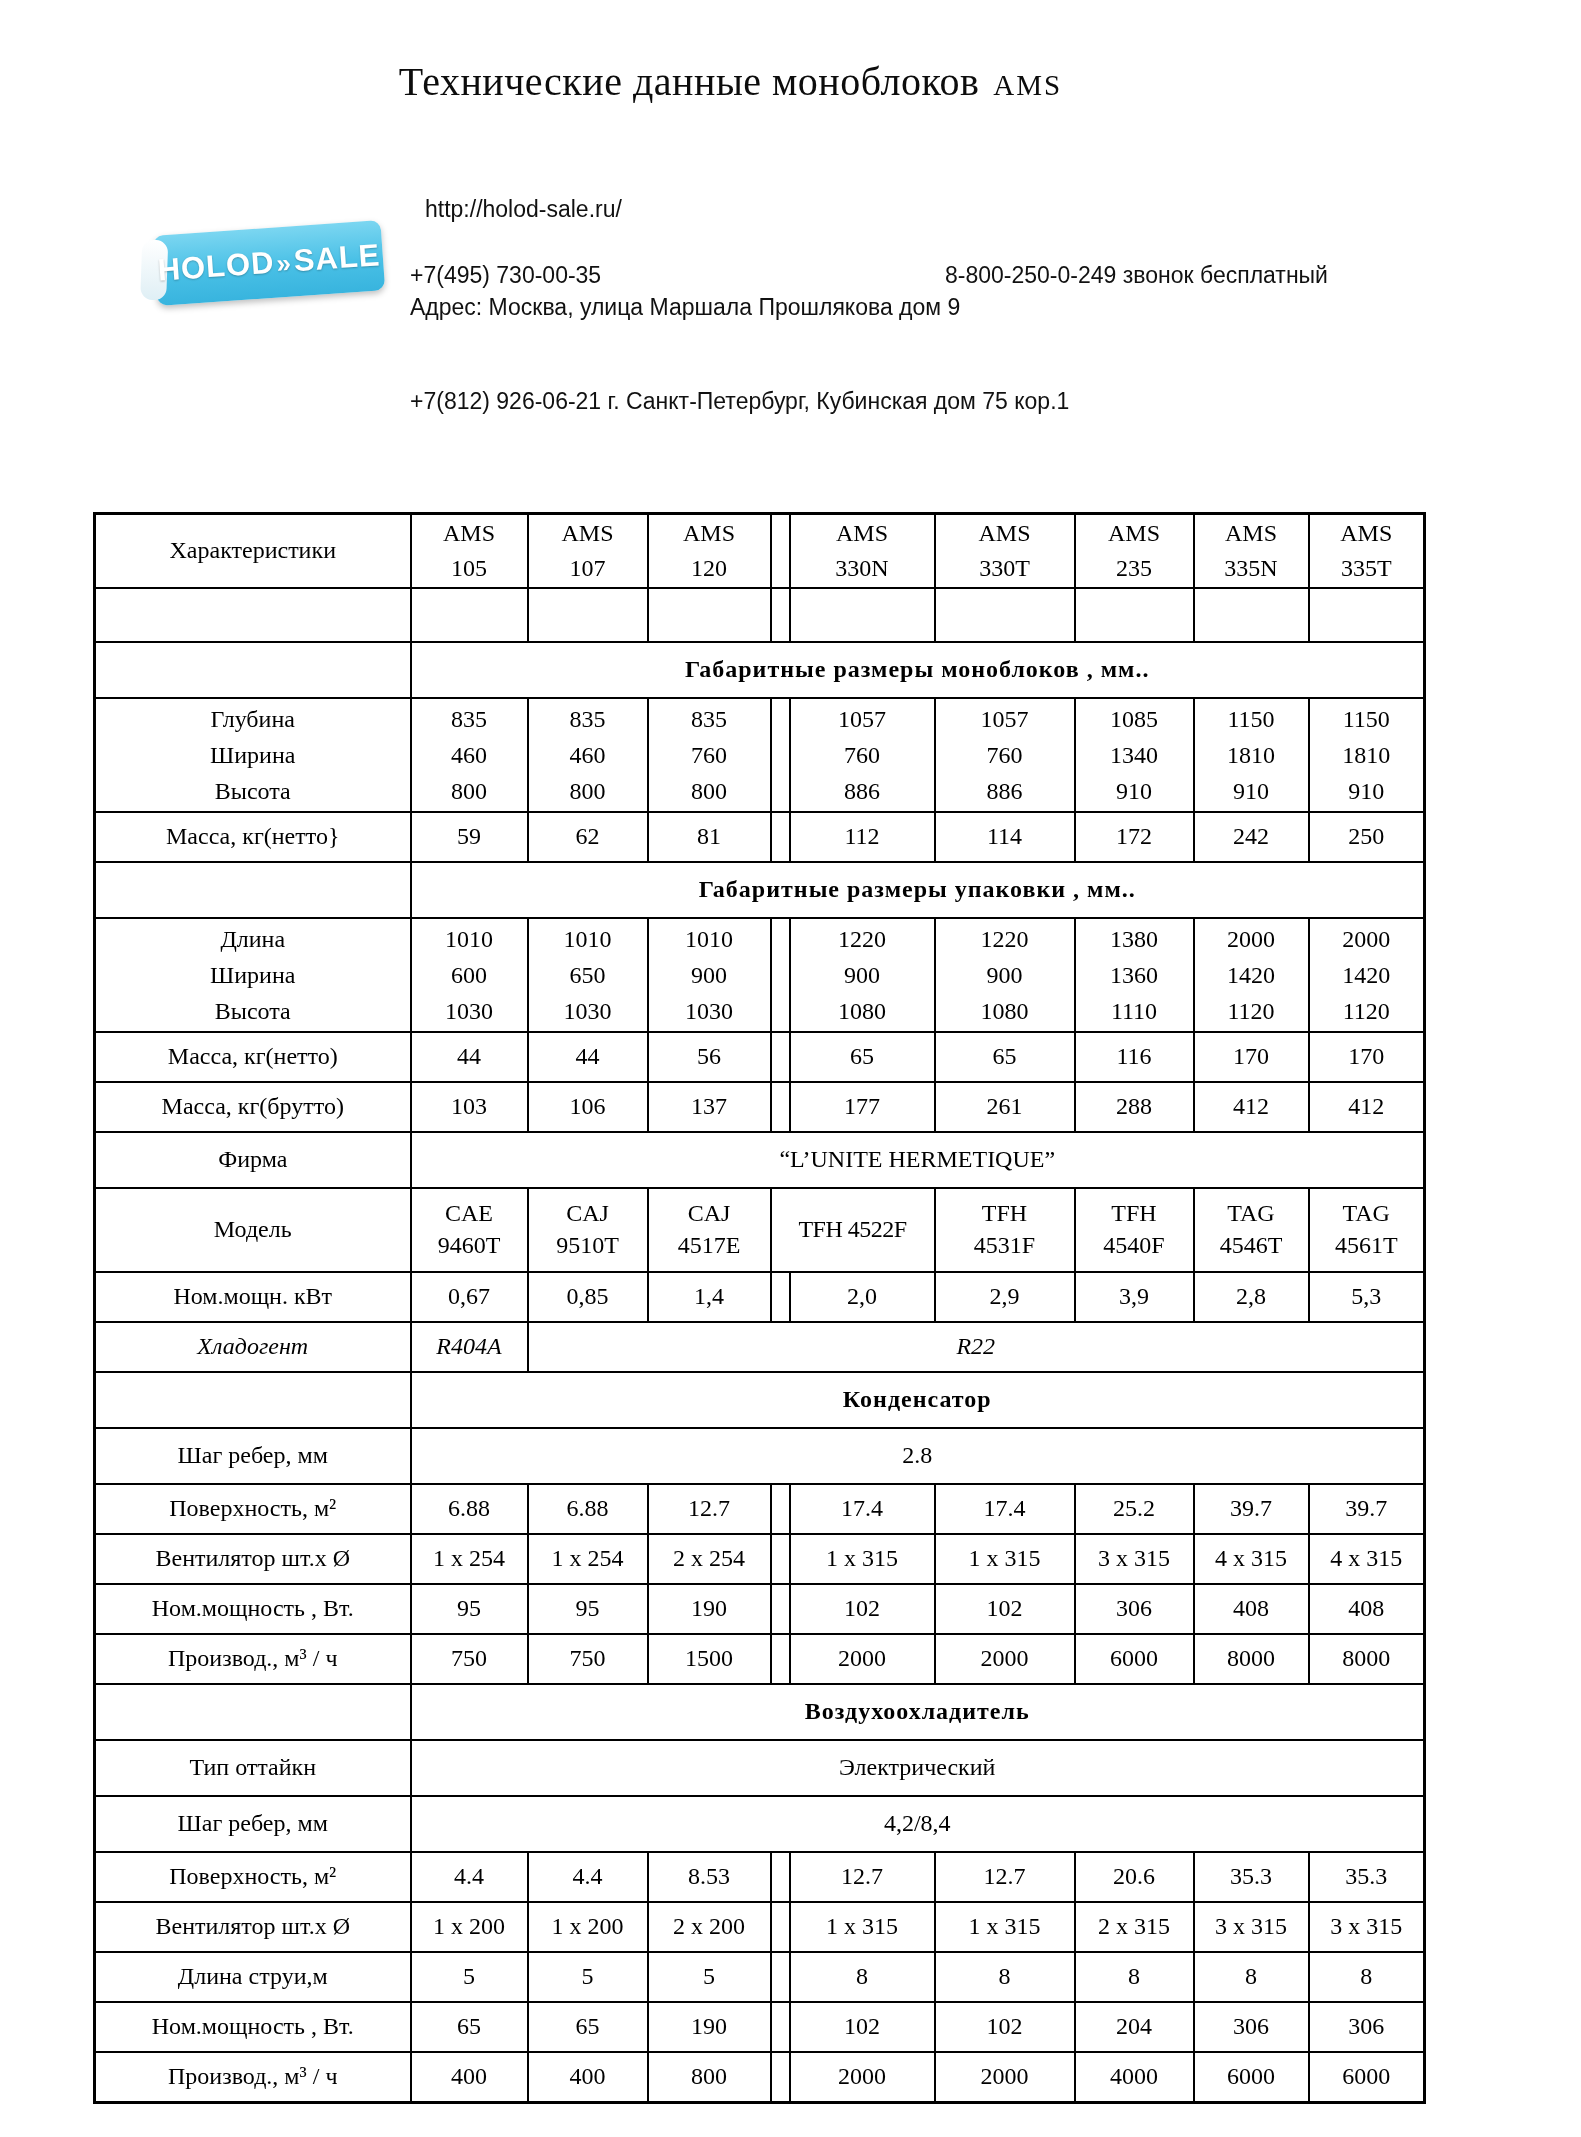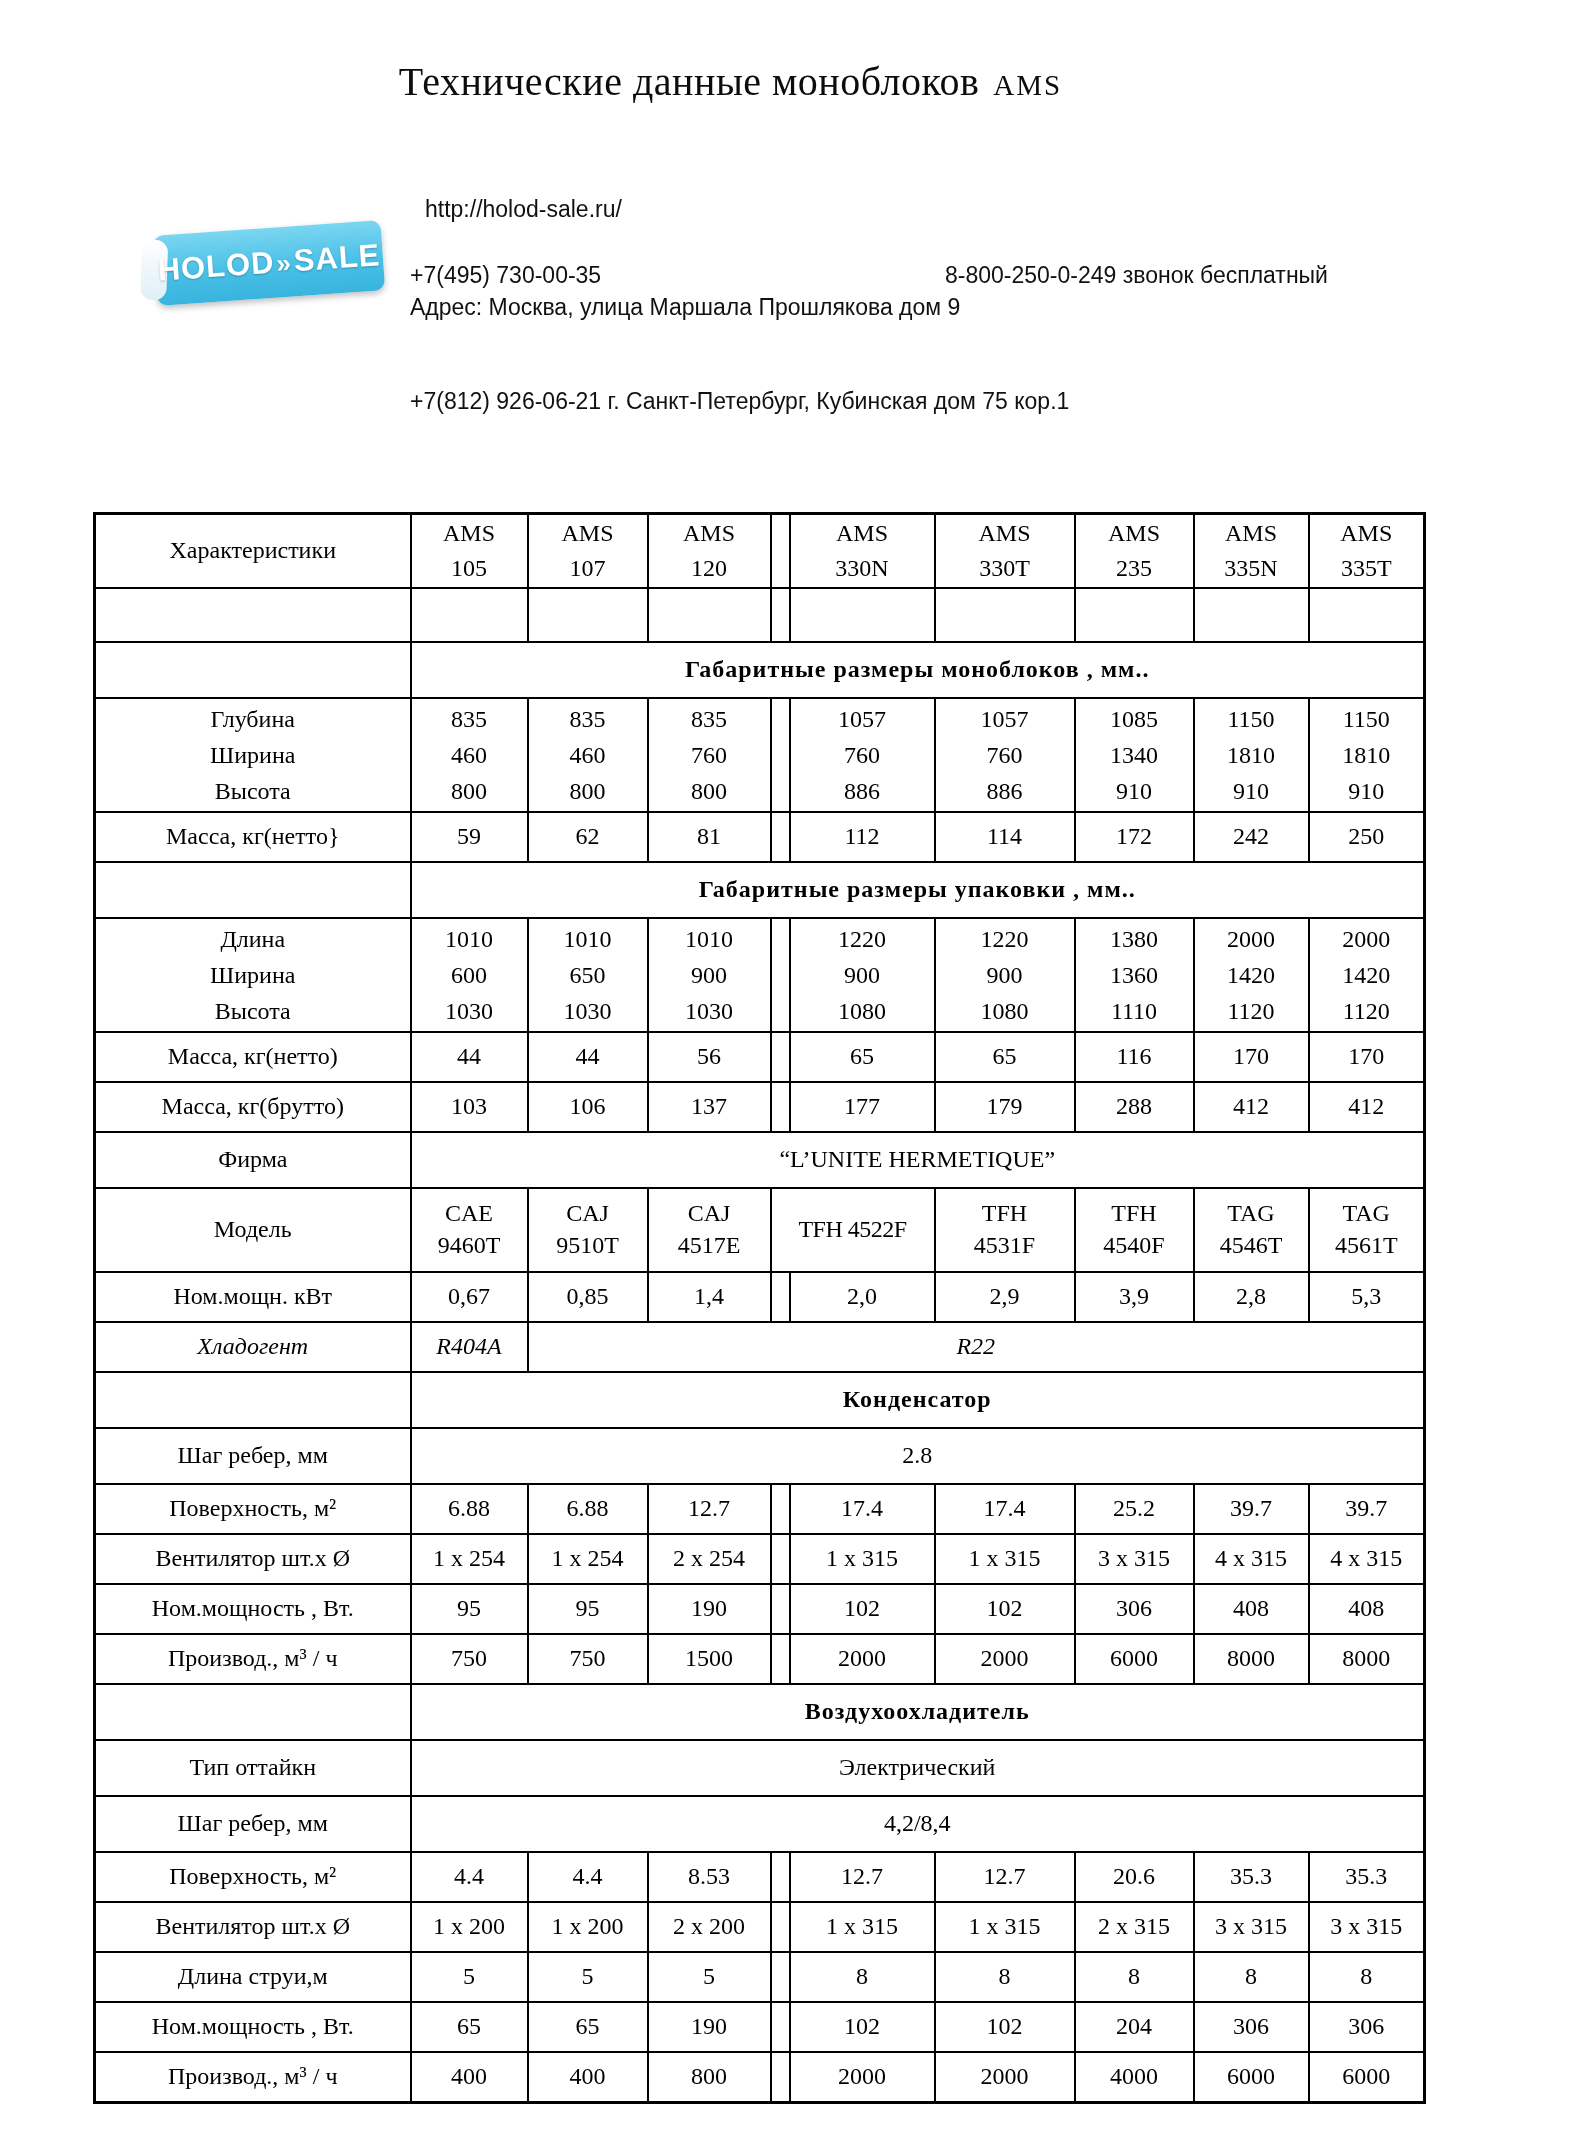--- a/index.html
+++ b/index.html
@@ -218,7 +218,7 @@
           <td>137</td>
           <td class="gap"></td>
           <td>177</td>
-          <td>179</td>
+          <td>261</td>
           <td>288</td>
           <td>412</td>
           <td>412</td>

